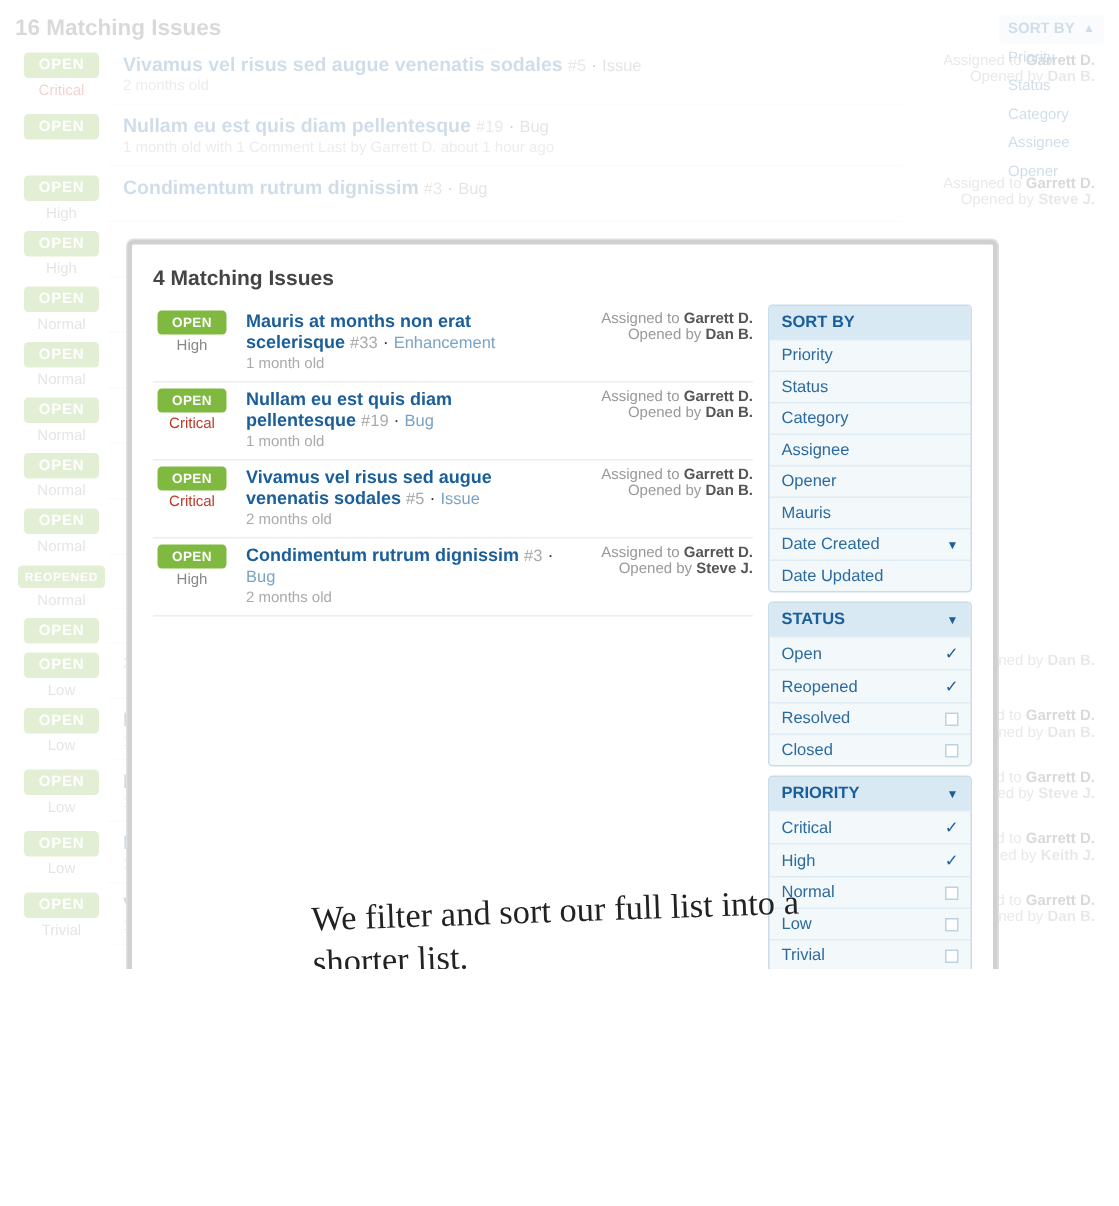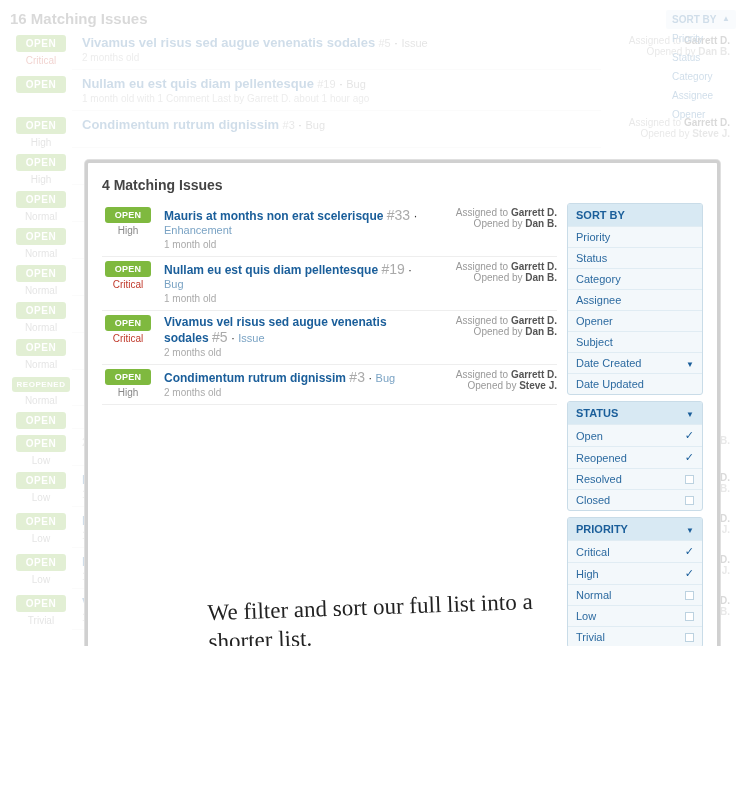--- a/index.html
+++ b/index.html
@@ -27,7 +27,7 @@
 
   
   .panel {
-    position: absolute; top: 160px; left: 85px; width: 635px;
+    position: absolute; top: 160px; left: 85px; width: 580px;
     background: #fff; border: 3px solid #d0d0d0; border-radius: 4px;
     padding: 14px 14px 20px 14px;
     box-shadow: 0 0 0 1px #e0e0e0;

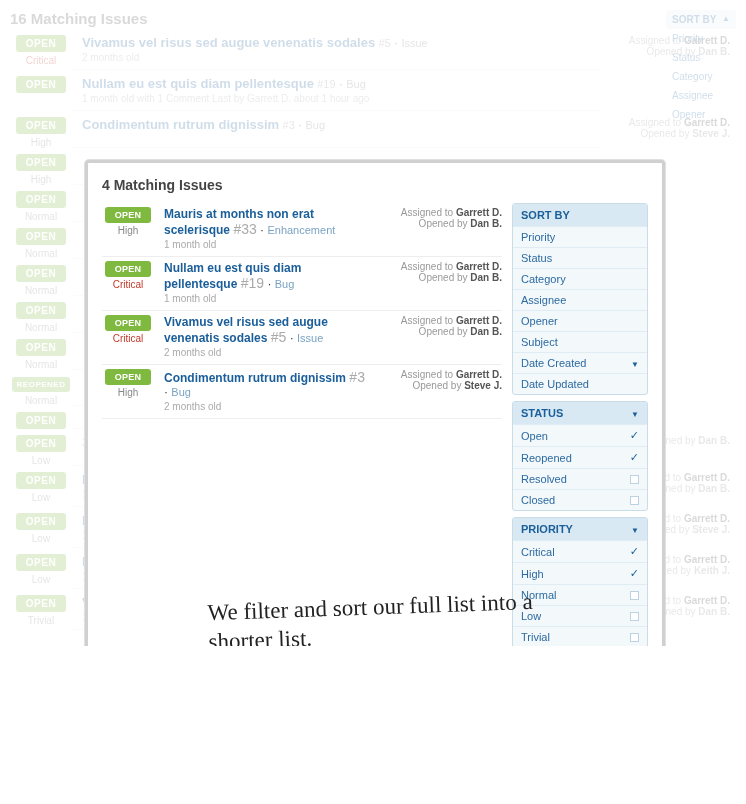--- a/index.html
+++ b/index.html
@@ -45,7 +45,7 @@
   .issue-mid { flex:1; padding-left:10px; }
   .issue-title-line { font-size:12px; }
   .issue-link { color:#1a5e9a; font-weight:bold; }
-  .issue-num { color:#aaa; font-size:14px; }
+  .issue-num { color:#aaa; font-size:11px; }
   .issue-type { color:#7aa3c4; font-size:11px; }
   .issue-age { color:#aaa; font-size:10px; margin-top:2px; }
   .issue-right { width:130px; text-align:right; font-size:10px; color:#999; flex-shrink:0; }

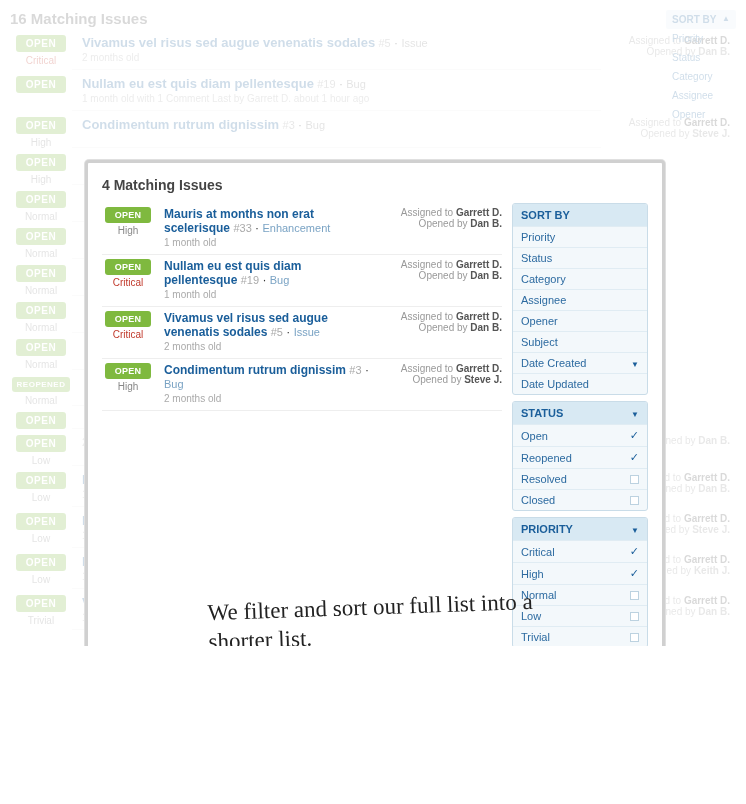--- a/index.html
+++ b/index.html
@@ -262,7 +262,7 @@
               <span>Opener</span>
             </div>
             <div class="filter-item">
-              <span>Subject</span>
+              <span>Mauris</span>
             </div>
             <div class="filter-item selected">
               <span>Date Created</span>

